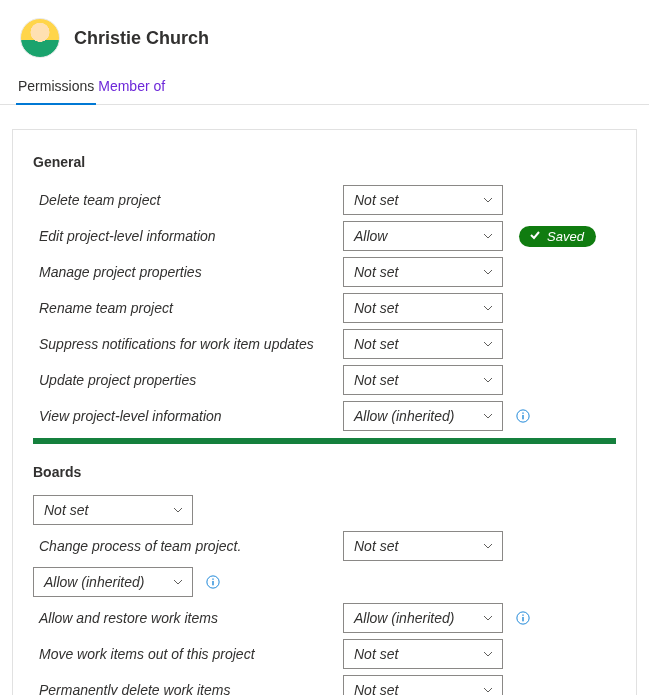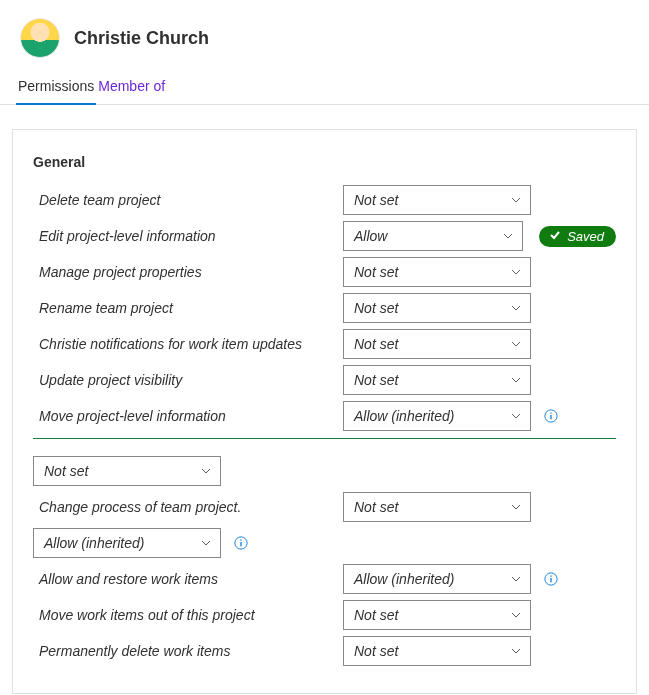--- a/index.html
+++ b/index.html
@@ -70,7 +70,7 @@
     }
 
     .perm-group {
-      border-bottom: 1px solid #15803d;
+      border-bottom: 6px solid #15803d;
       padding-bottom: 4px;
       margin-bottom: 14px;
     }

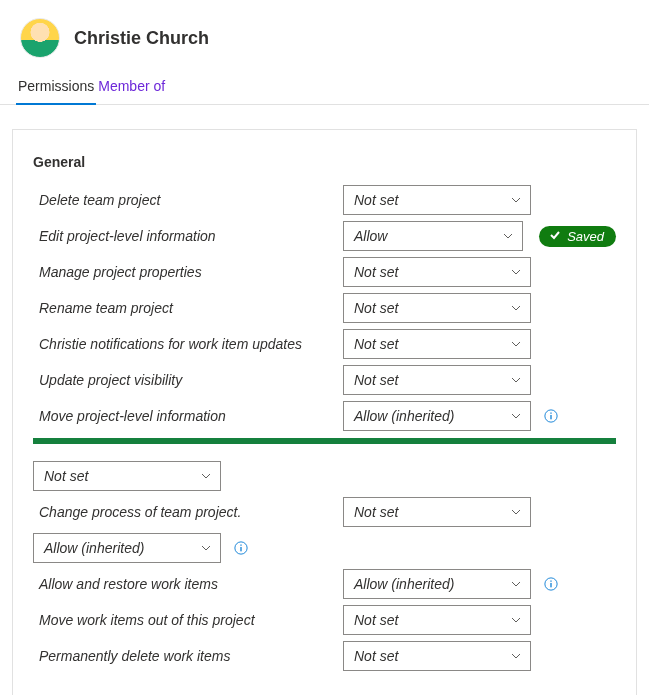--- a/index.html
+++ b/index.html
@@ -90,7 +90,7 @@
     }
     .perm-select {
       position: relative;
-      width: 188px;
+      width: 160px;
       height: 30px;
       border: 1px solid #8a8886;
       display: flex;

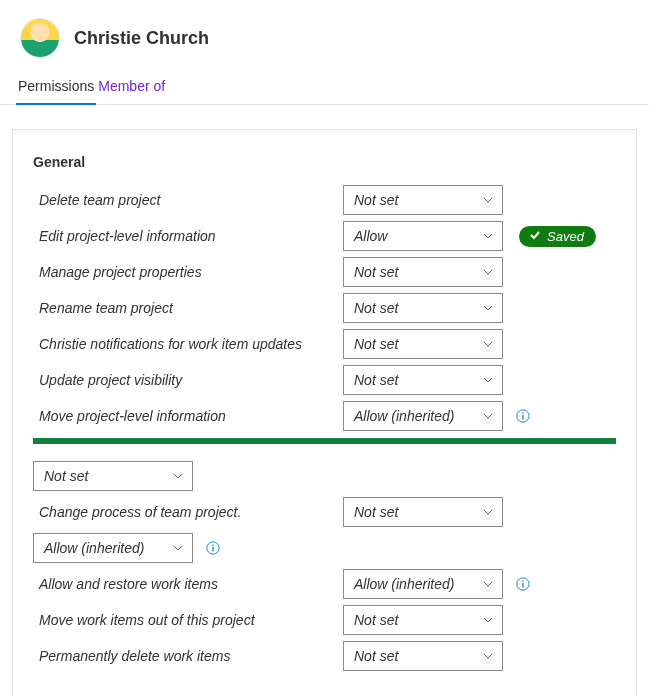--- a/index.html
+++ b/index.html
@@ -201,7 +201,7 @@
           </div>
         </div>
         <div class="perm-row">
-          <div class="perm-label">Christie notifications for work item updates</div>
+          <div class="perm-label">Suppress notifications for work item updates</div>
           <div class="perm-select">
             <span>Not set</span>
             <span class="chev">

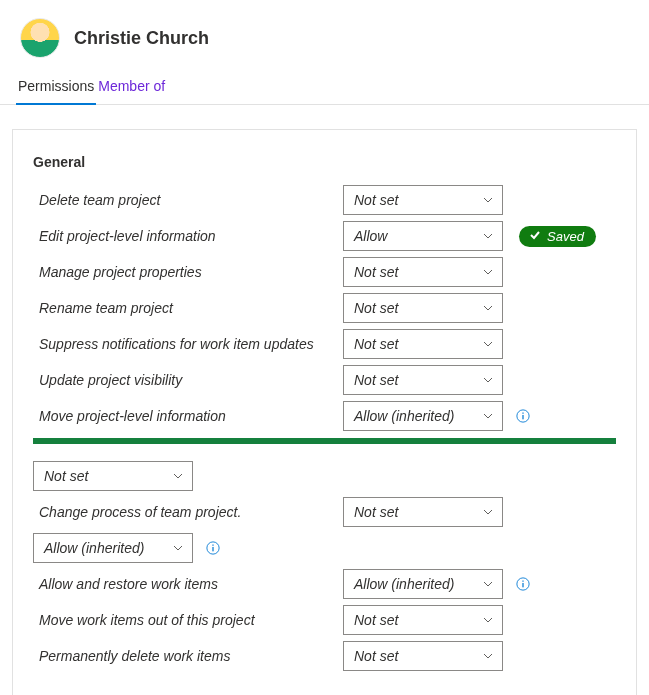--- a/index.html
+++ b/index.html
@@ -212,7 +212,7 @@
           </div>
         </div>
         <div class="perm-row">
-          <div class="perm-label">Update project visibility</div>
+          <div class="perm-label">Update project properties</div>
           <div class="perm-select">
             <span>Not set</span>
             <span class="chev">

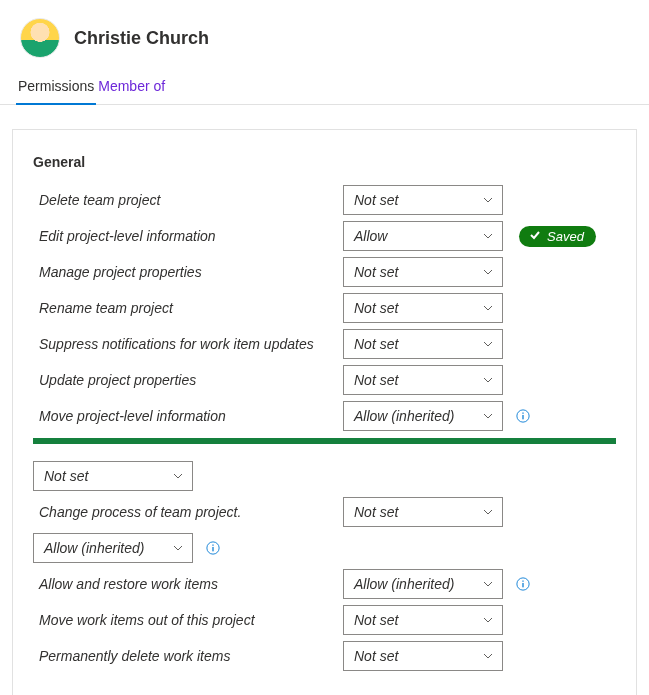--- a/index.html
+++ b/index.html
@@ -223,7 +223,7 @@
           </div>
         </div>
         <div class="perm-row">
-          <div class="perm-label">Move project-level information</div>
+          <div class="perm-label">View project-level information</div>
           <div class="perm-select">
             <span>Allow (inherited)</span>
             <span class="chev">

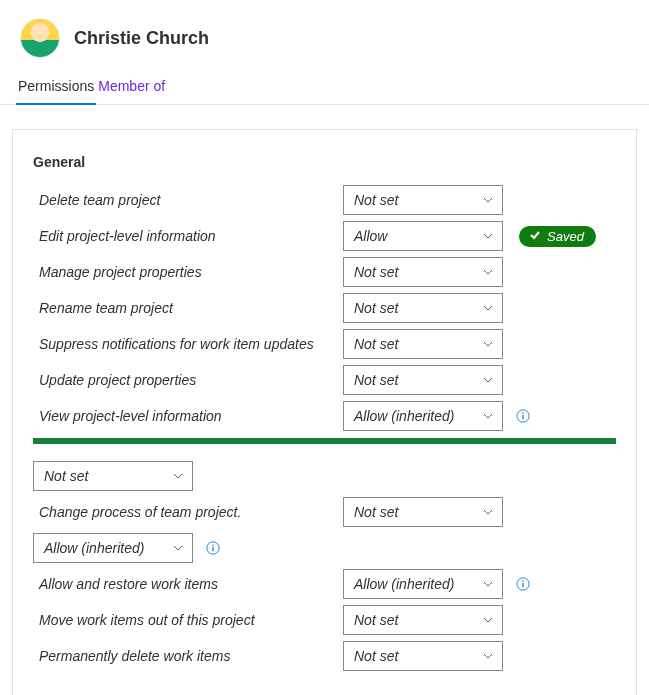--- a/index.html
+++ b/index.html
@@ -242,6 +242,7 @@
         </div>
       </div>
       <div class="perm-group">
+        <div class="section-title">Boards</div>
         <div class="perm-row">
           <div class="perm-select">
             <span>Not set</span>

